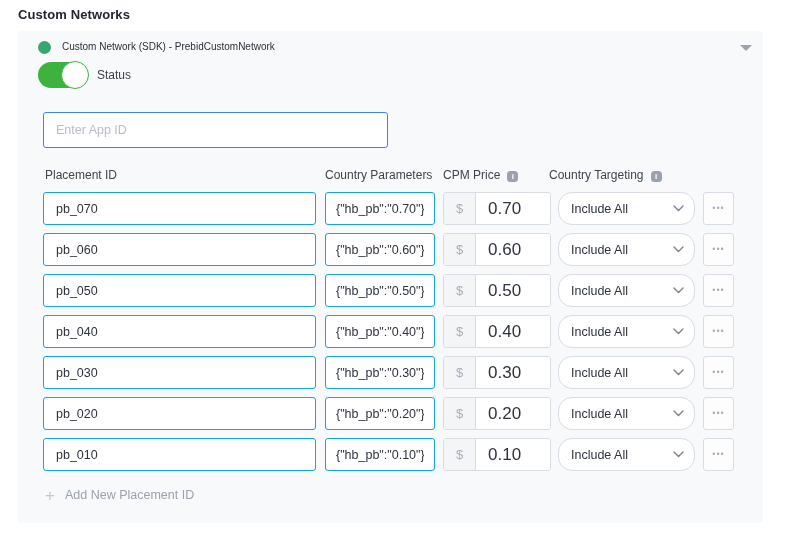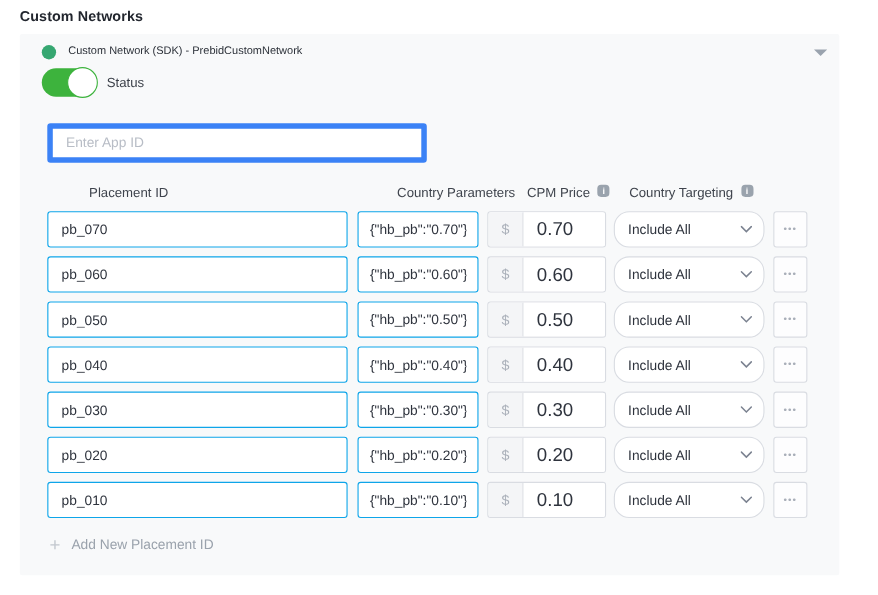--- a/index.html
+++ b/index.html
@@ -59,7 +59,7 @@
   }
   .app-id-input {
     position: absolute; left: 25px; top: 81px; width: 345px; height: 36px;
-    border: 5px solid #3b82f6; border-radius: 3px; background: #ffffff;
+    border: 1px solid #3b82f6; border-radius: 3px; background: #ffffff;
     padding: 0 12px; font-size: 12.5px; color: #2e333d; outline: none;
     font-family: "Liberation Sans", sans-serif;
   }

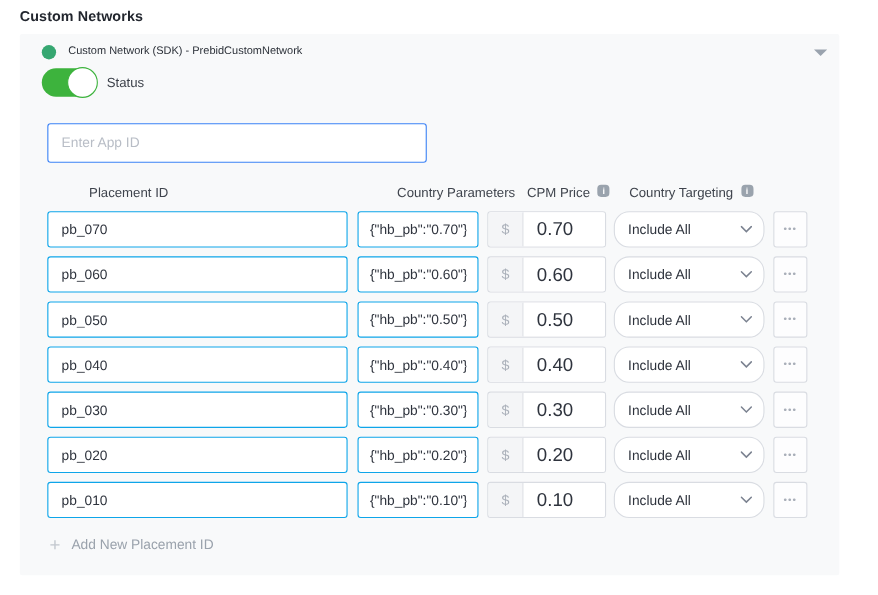--- a/index.html
+++ b/index.html
@@ -67,7 +67,7 @@
 
   
   .col-headers { position: absolute; left: 25px; top: 137px; width: 691px; height: 16px; }
-  .col-h { position: absolute; top: 0; display: flex; align-items: flex-start; gap: 7px; font-size: 12px; color: #3f444d; margin-left: 36px; }
+  .col-h { position: absolute; top: 0; display: flex; align-items: flex-end; gap: 7px; font-size: 12px; color: #3f444d; }
   .col-h.c1 { left: 2px; }
   .col-h.c2 { left: 282px; }
   .col-h.c3 { left: 400px; }

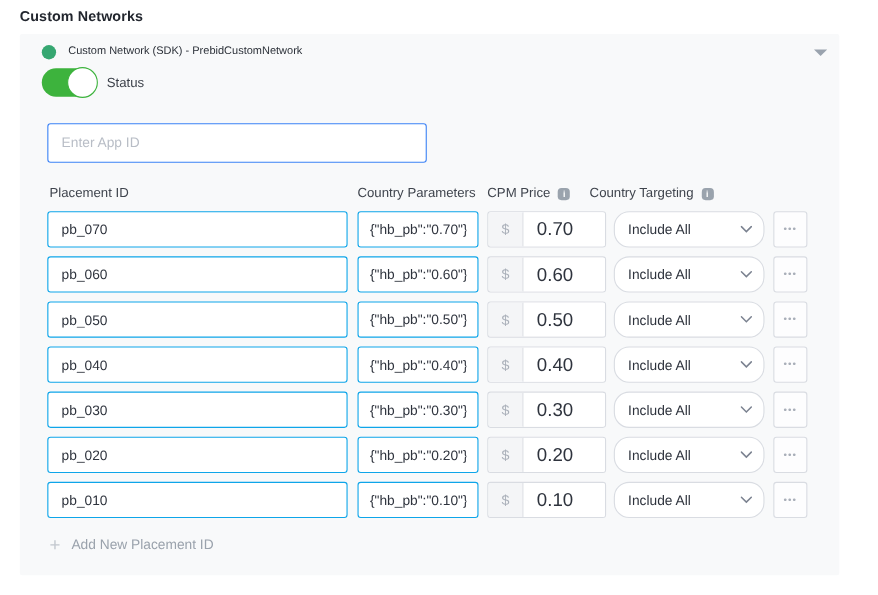--- a/index.html
+++ b/index.html
@@ -71,7 +71,7 @@
   .col-h.c1 { left: 2px; }
   .col-h.c2 { left: 282px; }
   .col-h.c3 { left: 400px; }
-  .col-h.c4 { left: 493px; }
+  .col-h.c4 { left: 506px; }
 
   
   .rows { position: absolute; left: 25px; top: 161px; width: 691px; }

